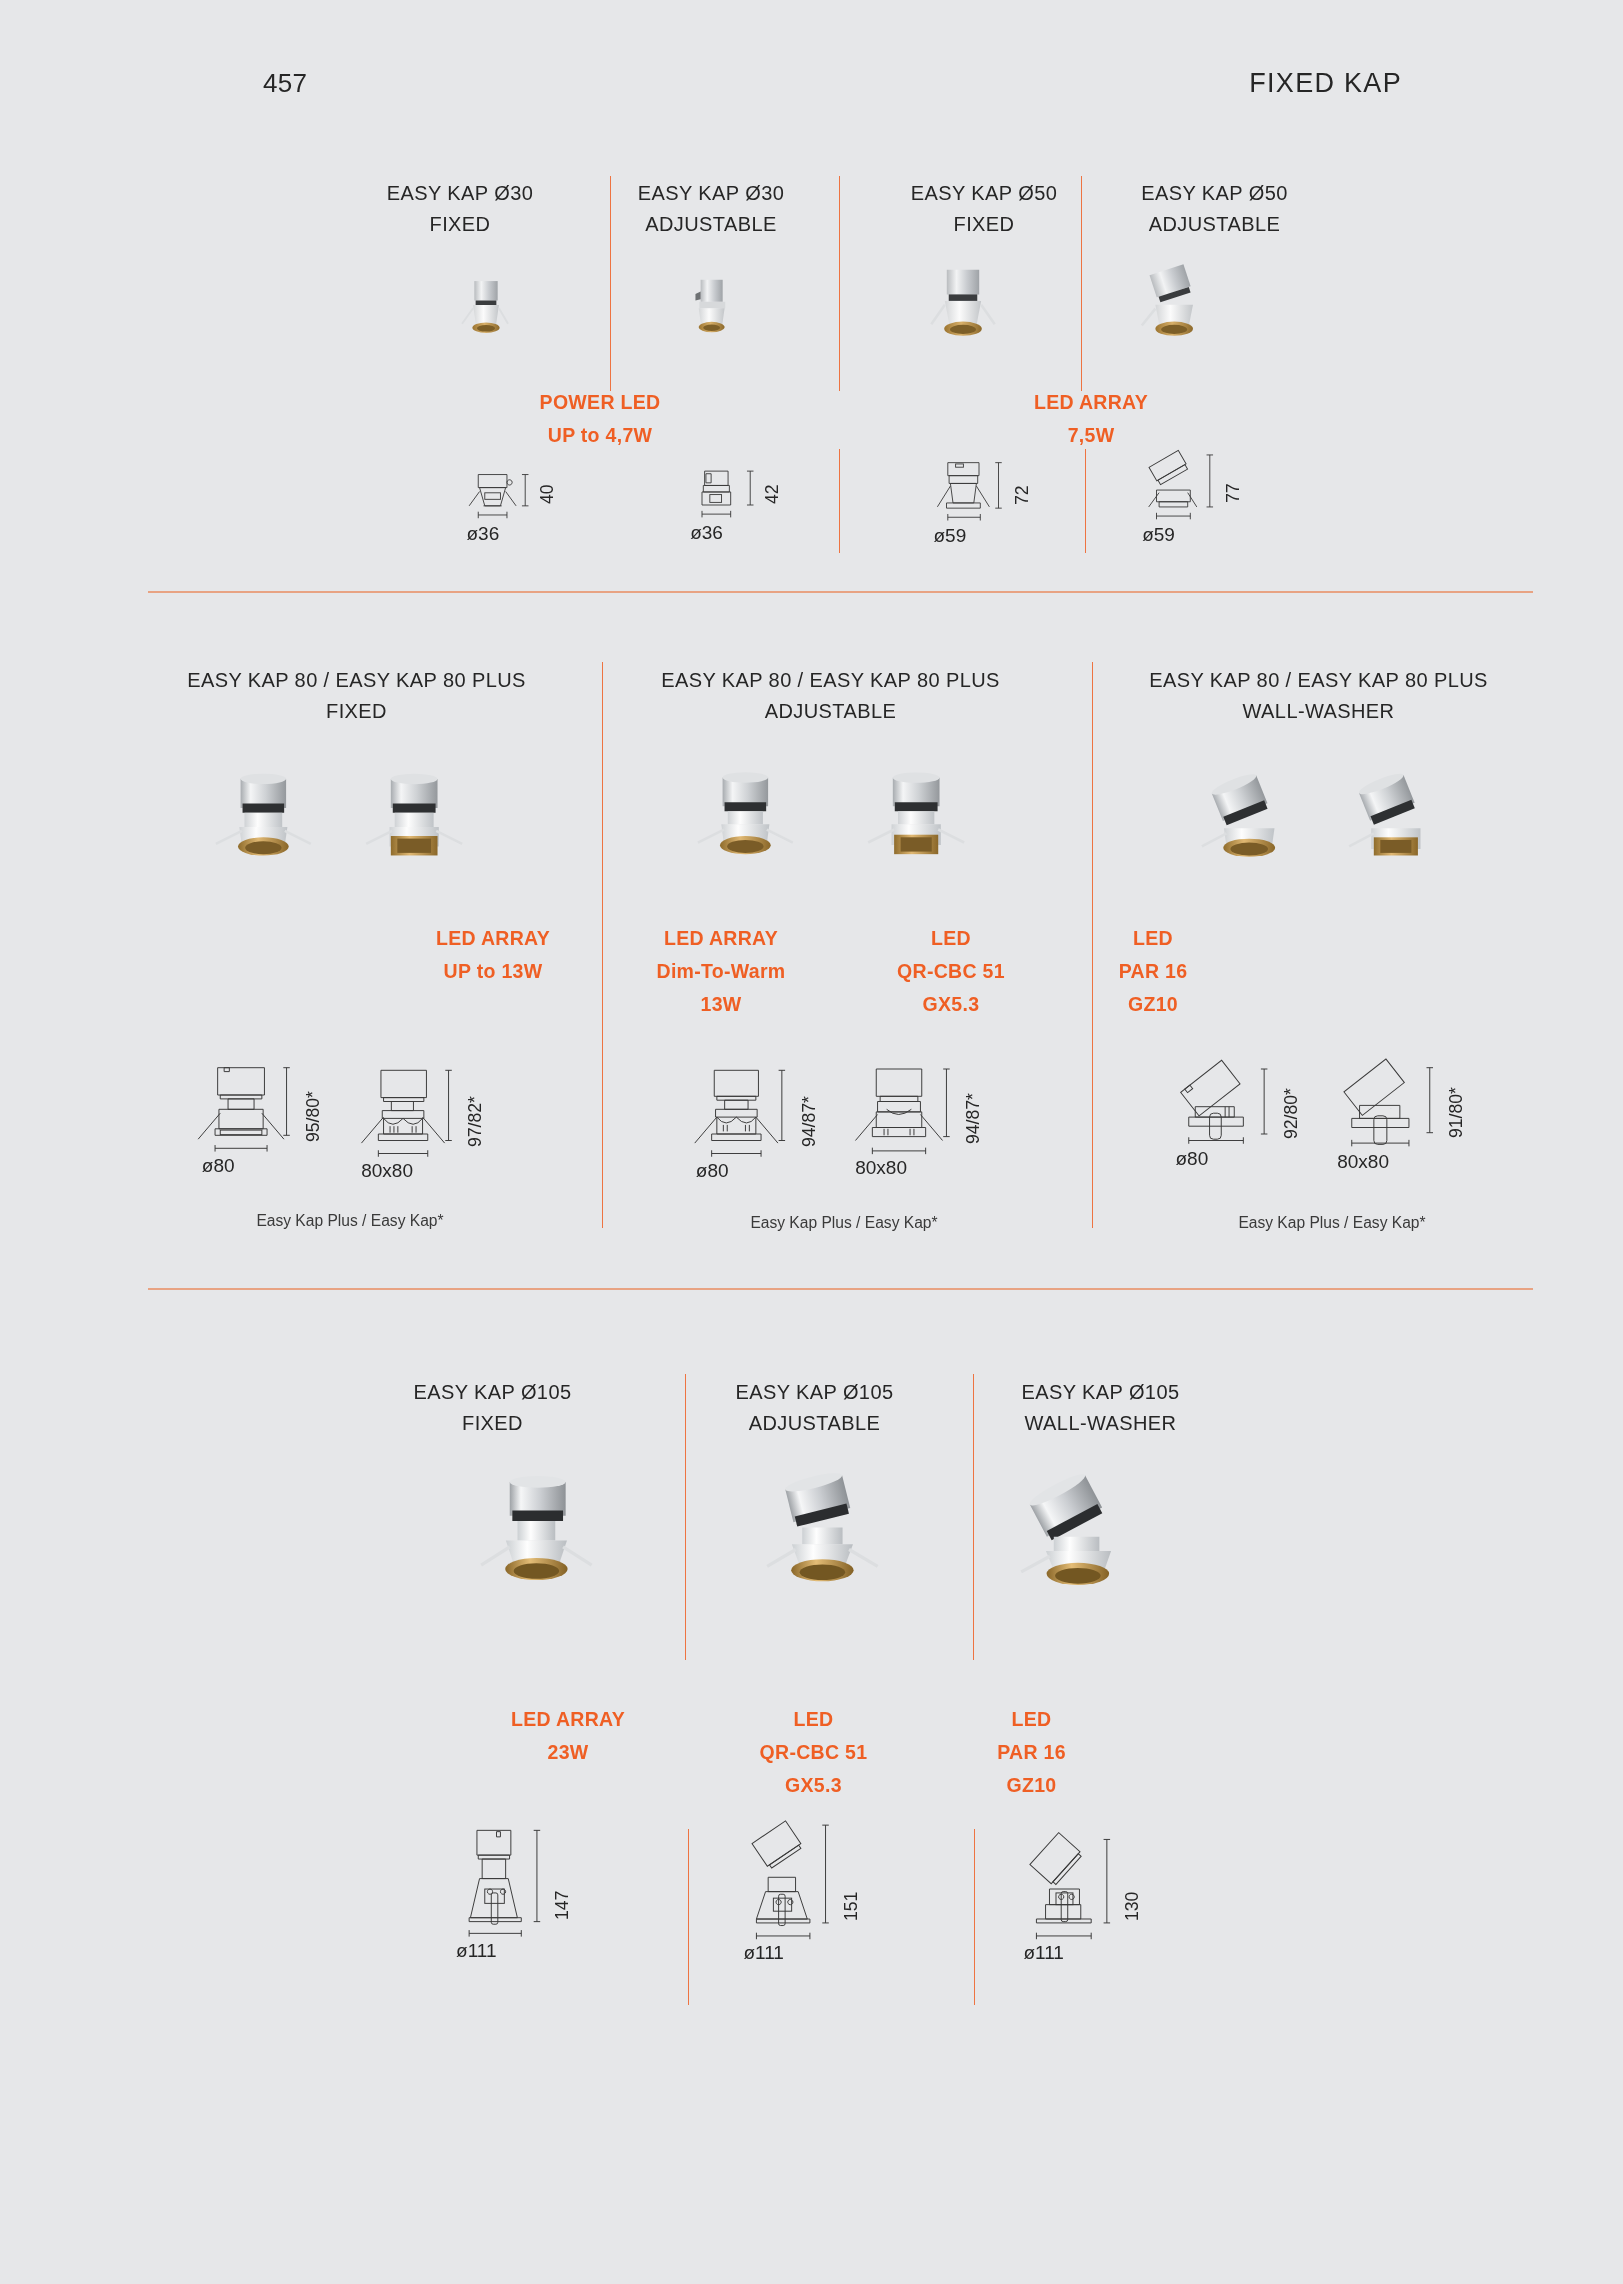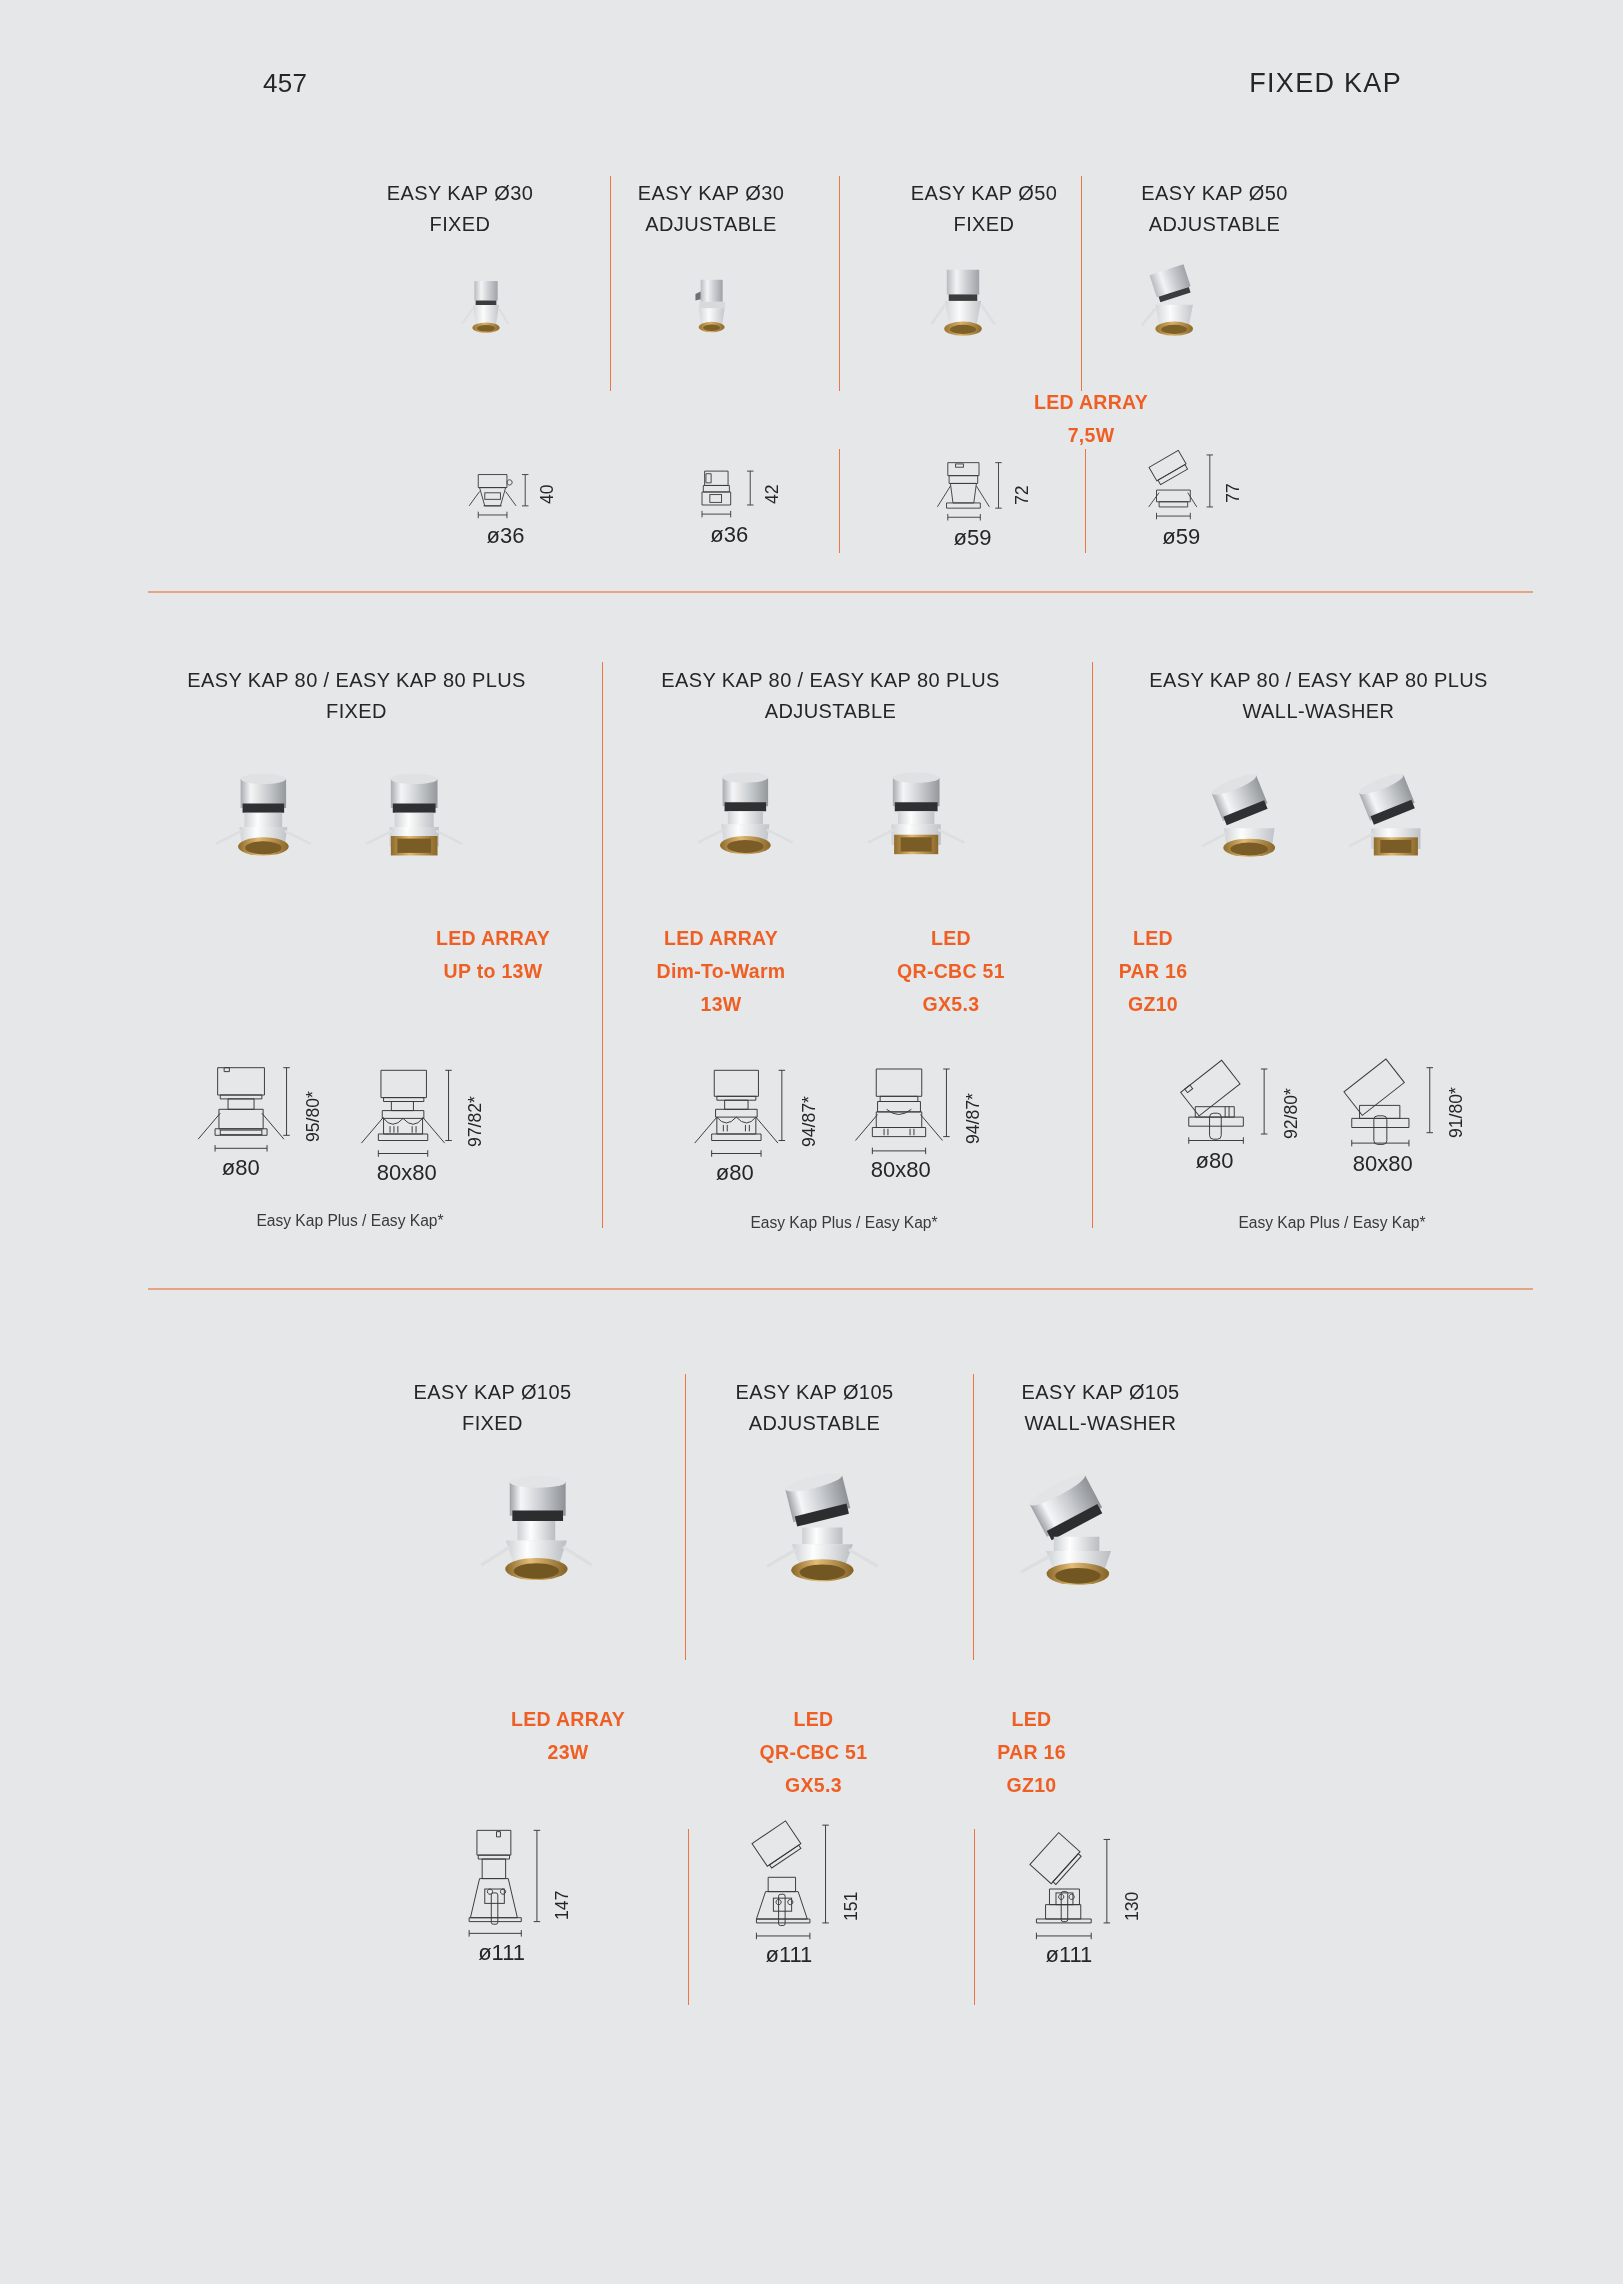--- a/index.html
+++ b/index.html
@@ -150,6 +150,10 @@
       </svg>
     </div>
 
+    <div class="spec" style="left:465px;top:371px;width:260px;">
+      <div>POWER LED</div>
+      <div>UP to 4,7W</div>
+    </div>
     <div class="spec" style="left:956px;top:371px;width:260px;">
       <div>LED ARRAY</div>
       <div>7,5W</div>

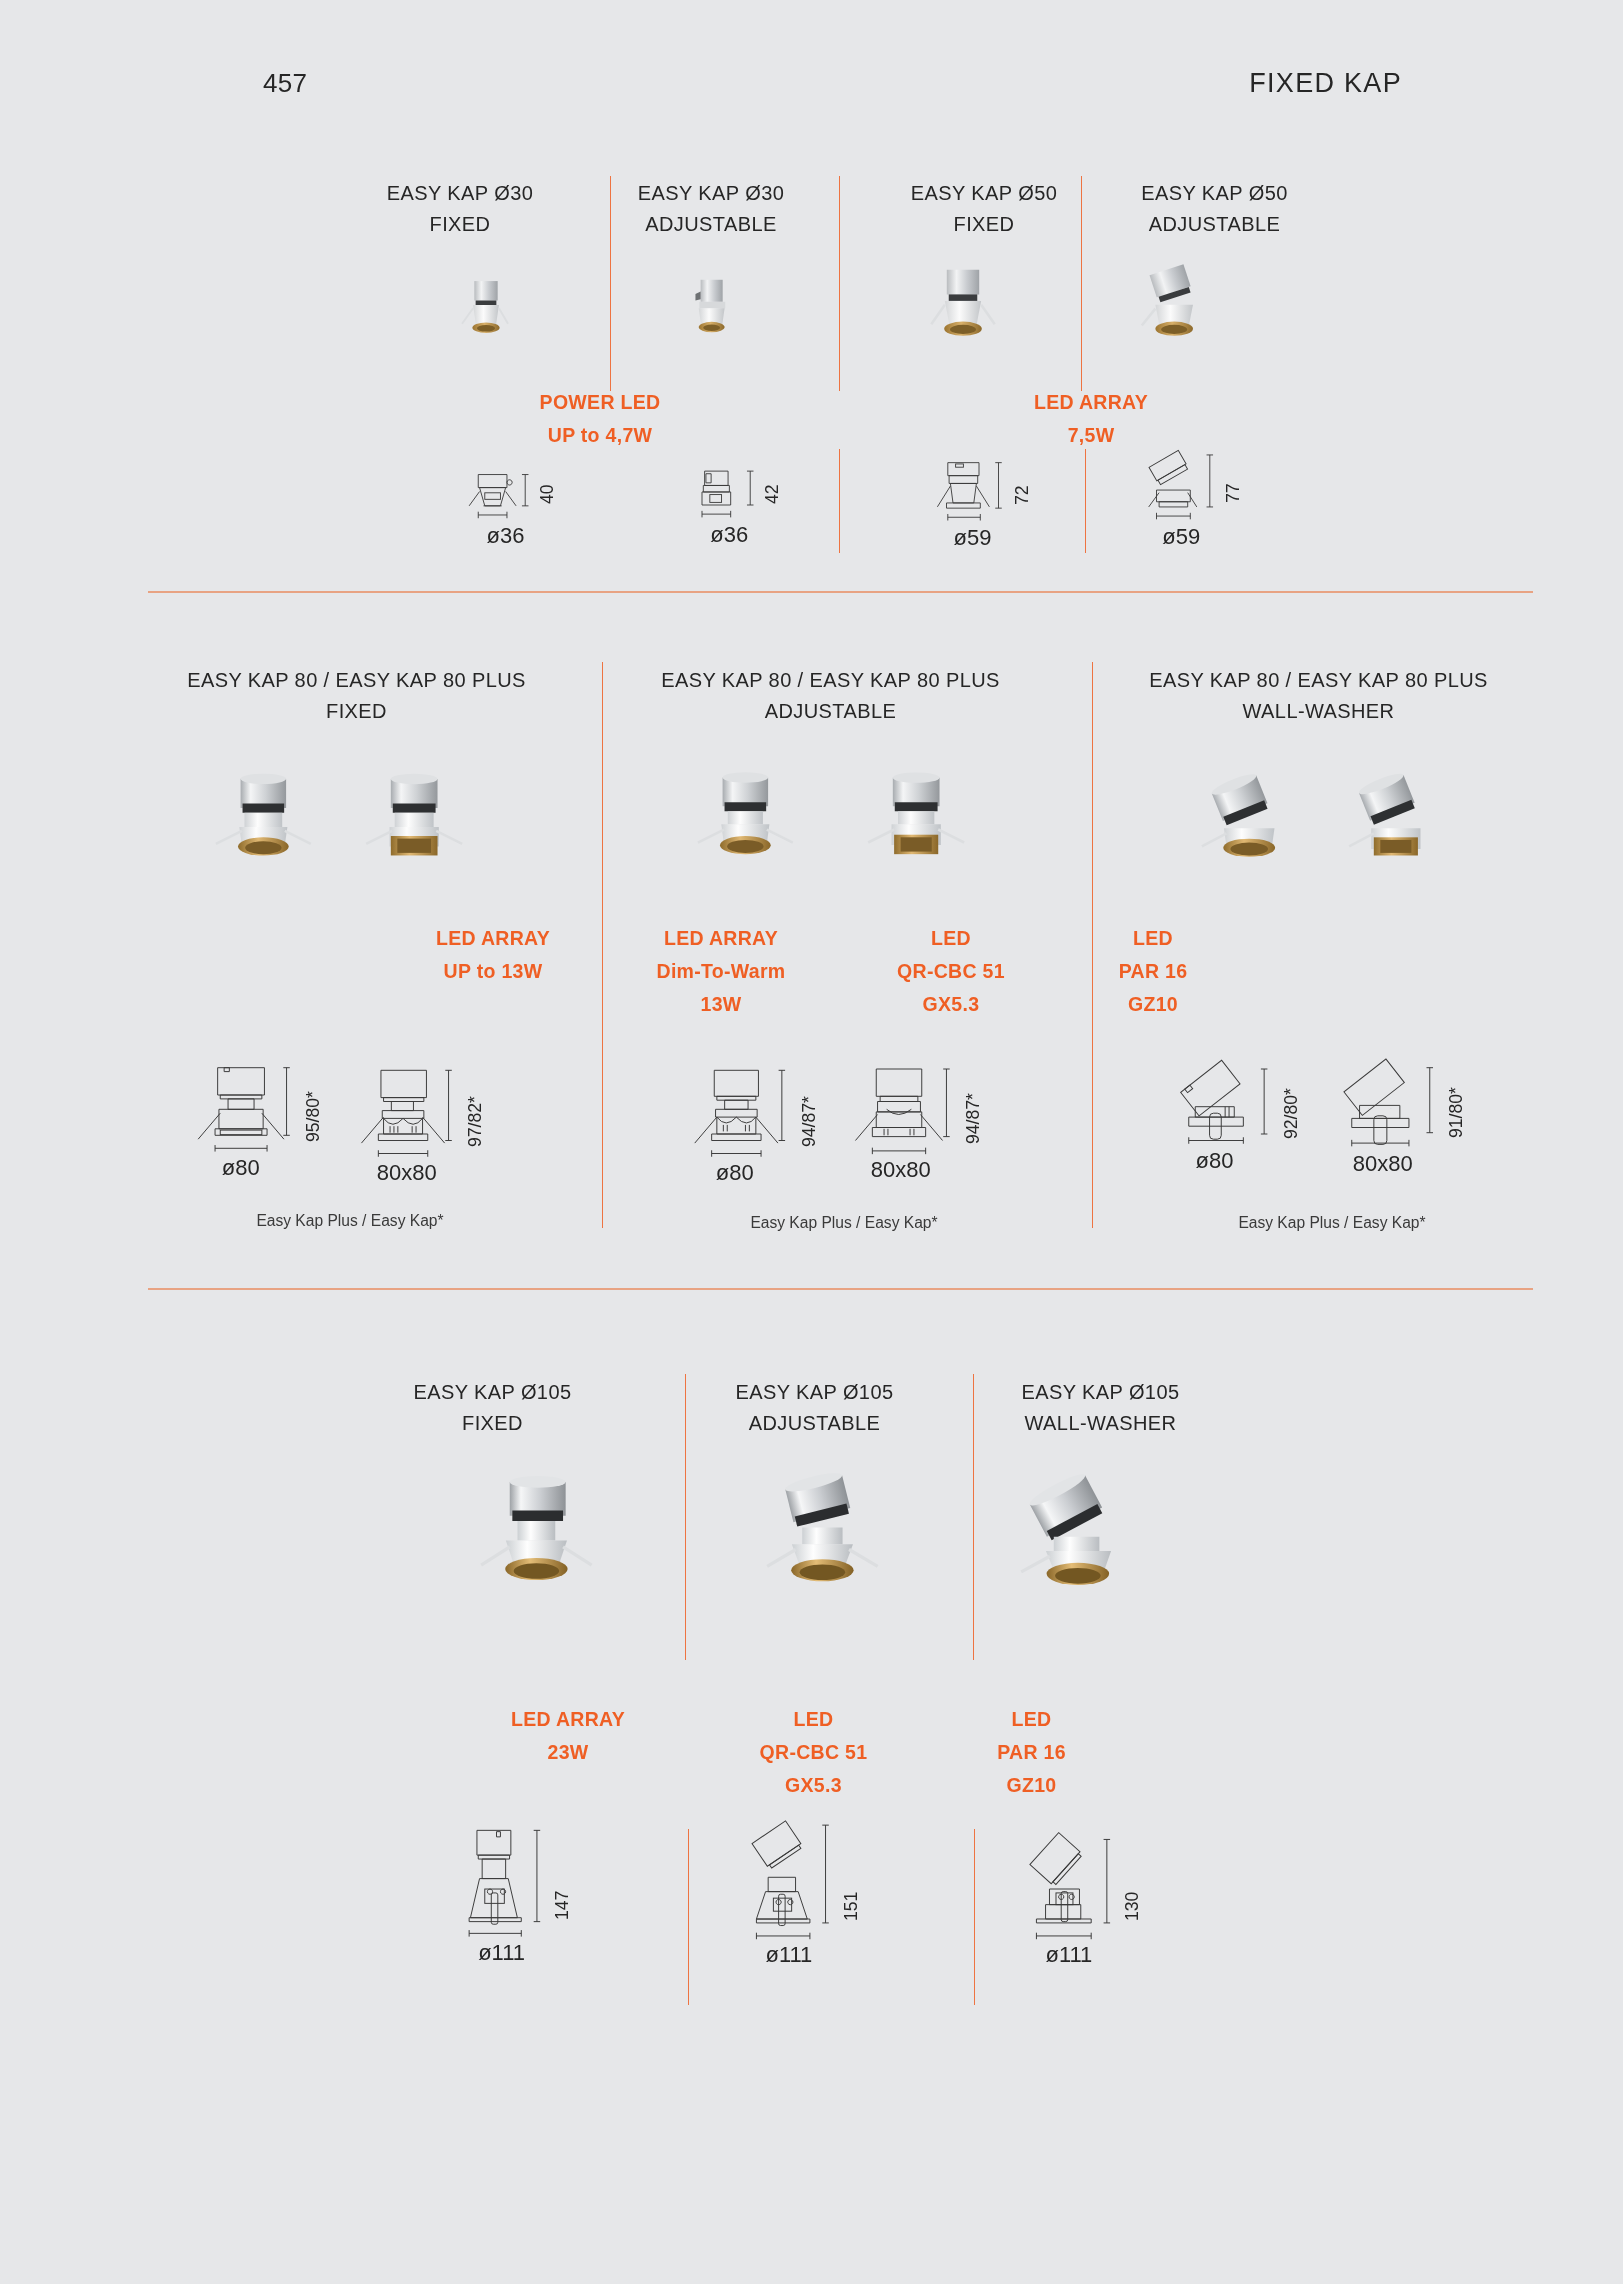--- a/index.html
+++ b/index.html
@@ -40,7 +40,7 @@
   .dim { position: absolute; }
   .dim svg { display: block; overflow: visible; }
   .dim-w {
-    position: absolute; text-align: center; font-size: 22px; color: #262626; white-space: nowrap;
+    position: absolute; font-size: 19px; color: #262626; white-space: nowrap;
   }
   .dim-h {
     position: absolute; font-size: 17.6px; color: #262626; white-space: nowrap;

